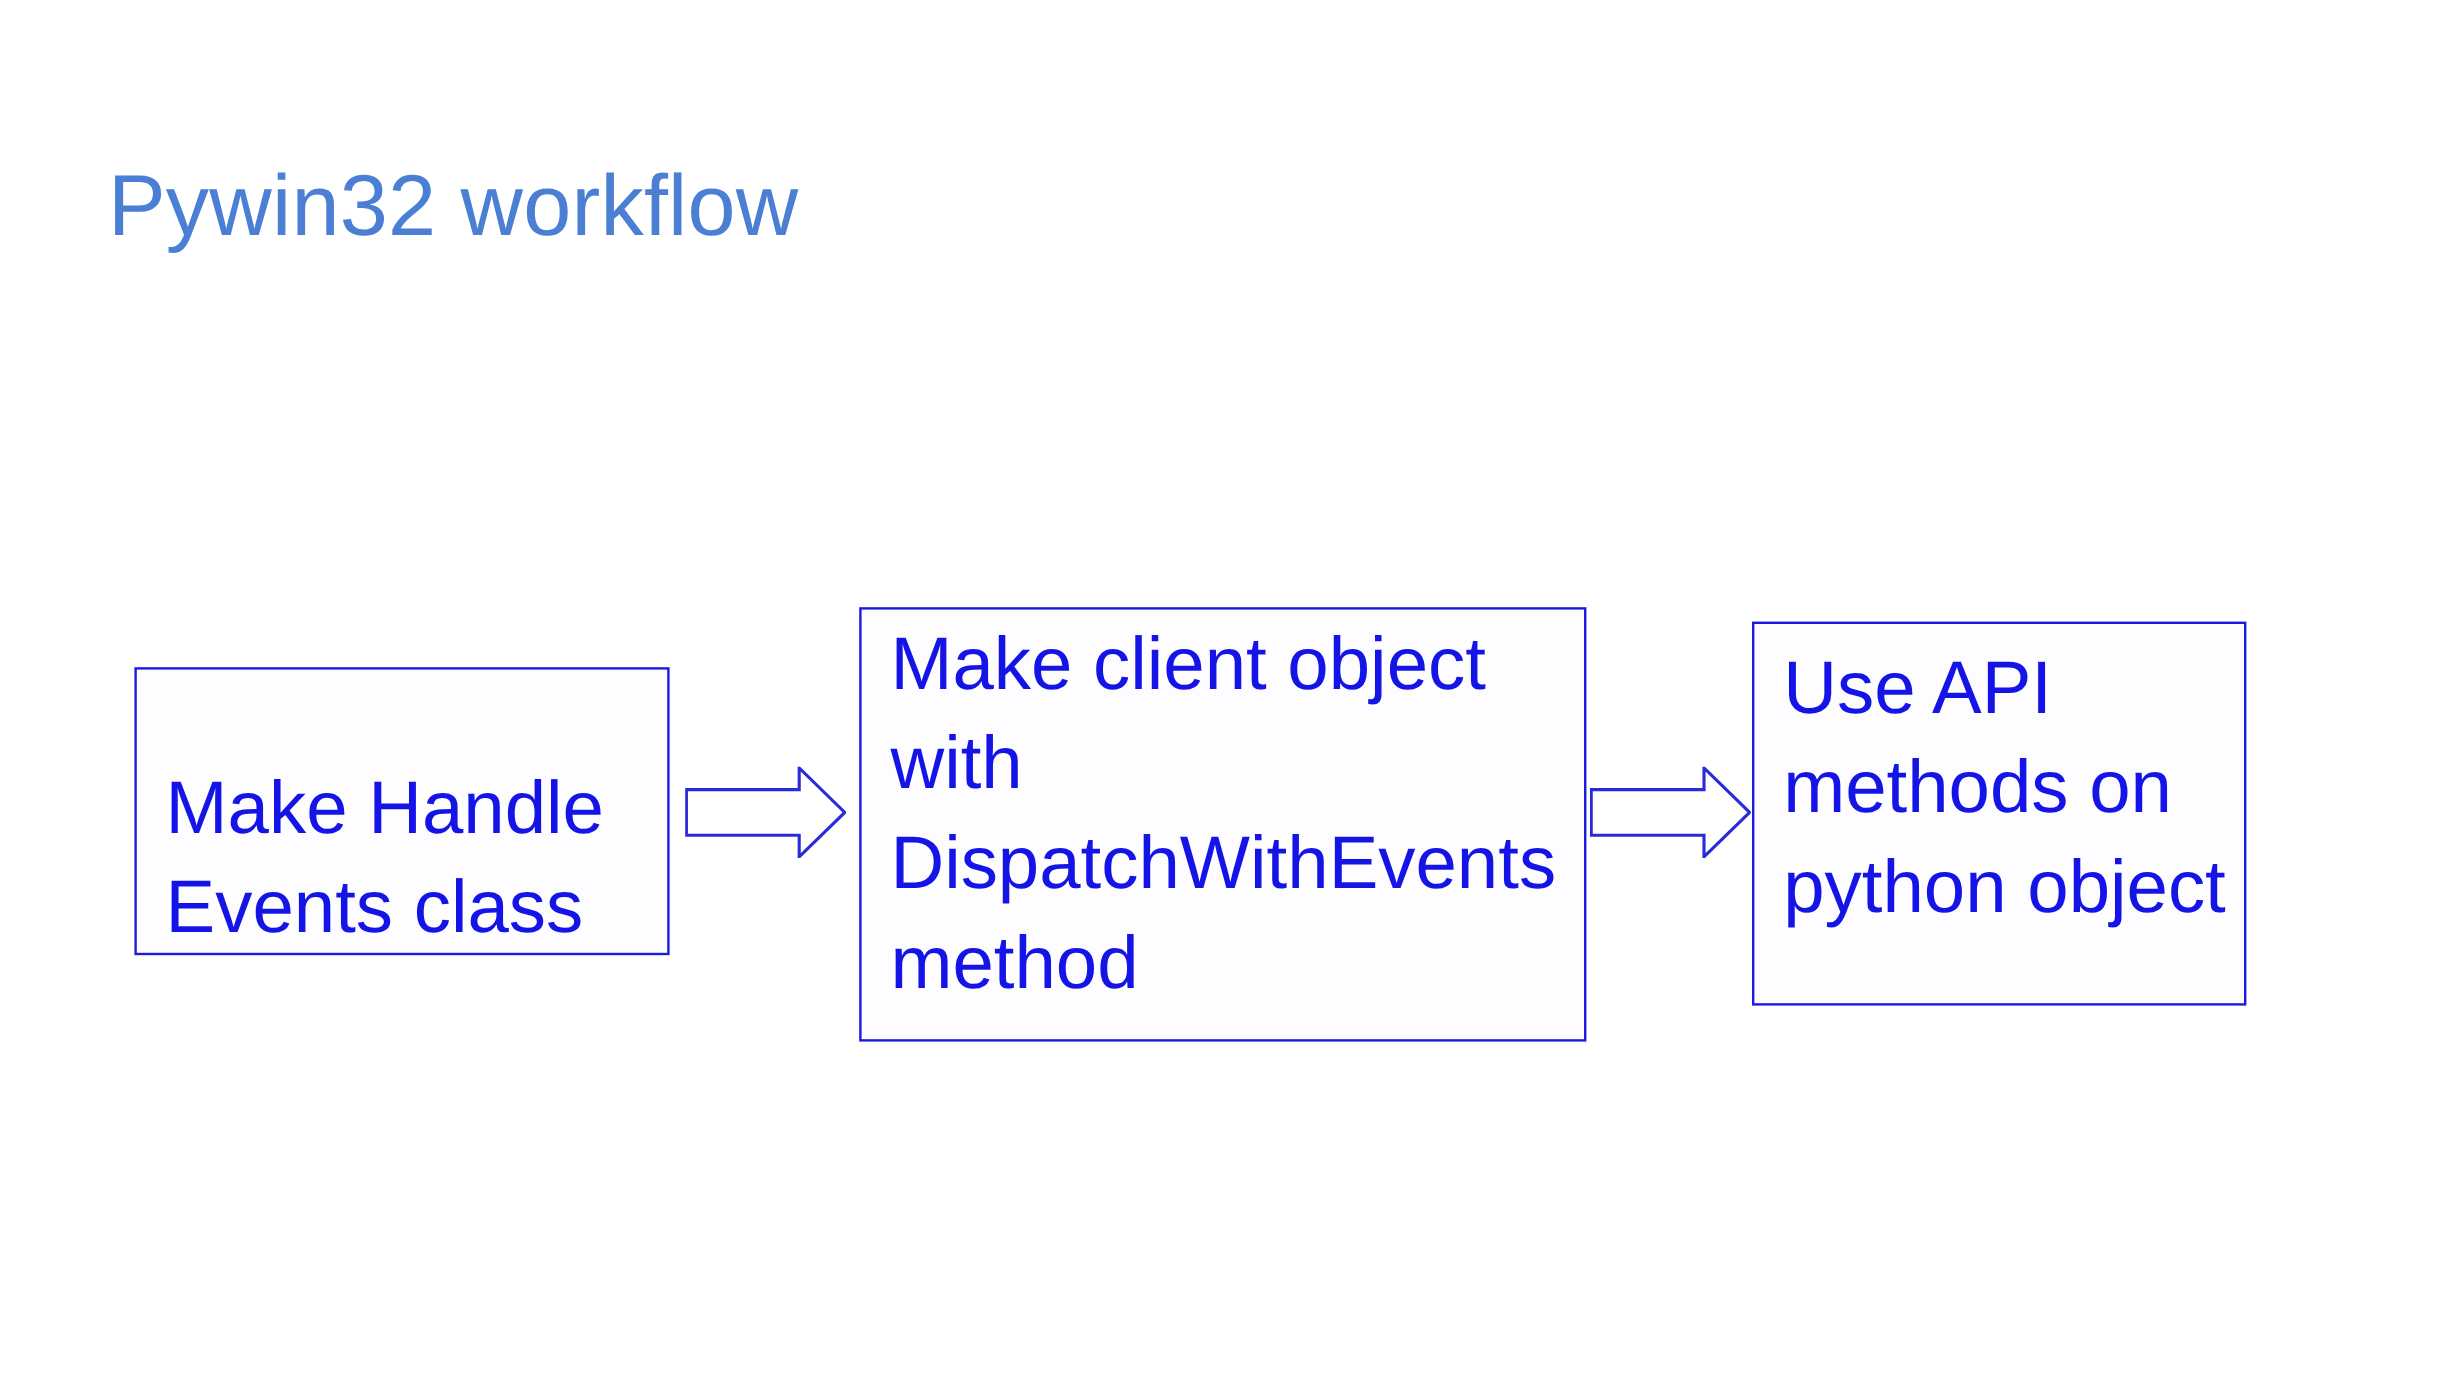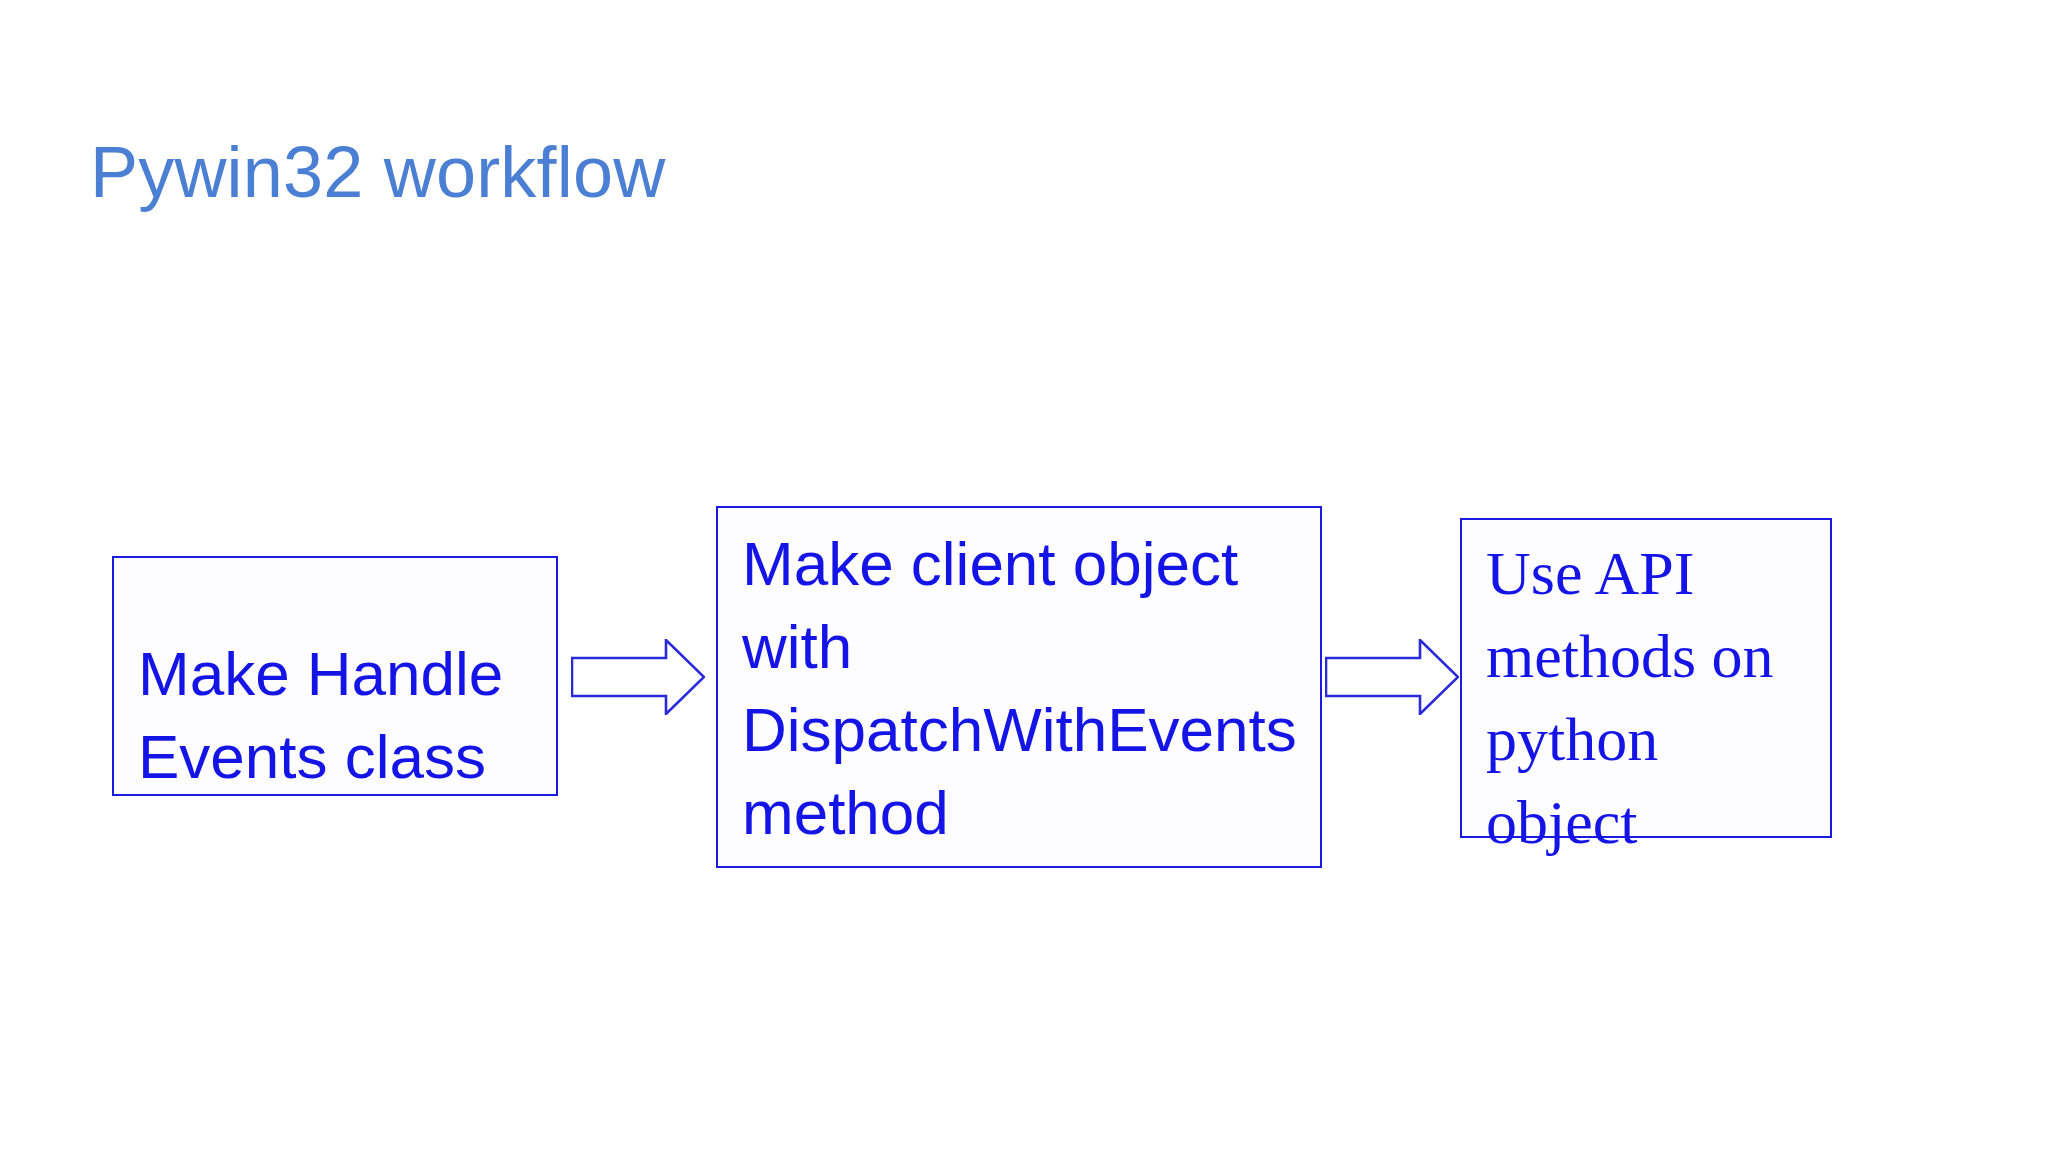--- a/index.html
+++ b/index.html
@@ -59,7 +59,7 @@
 
   
   #box-client-object { left: 716px; top: 506px; width: 606px; height: 362px; }
-  #box-client-object .flow-box-text { top: 14px; }
+  #box-client-object .flow-box-text { top: 4px; }
 
   
   #box-use-api { left: 1460px; top: 518px; width: 372px; height: 320px; font-family: Liberation Serif, serif; }

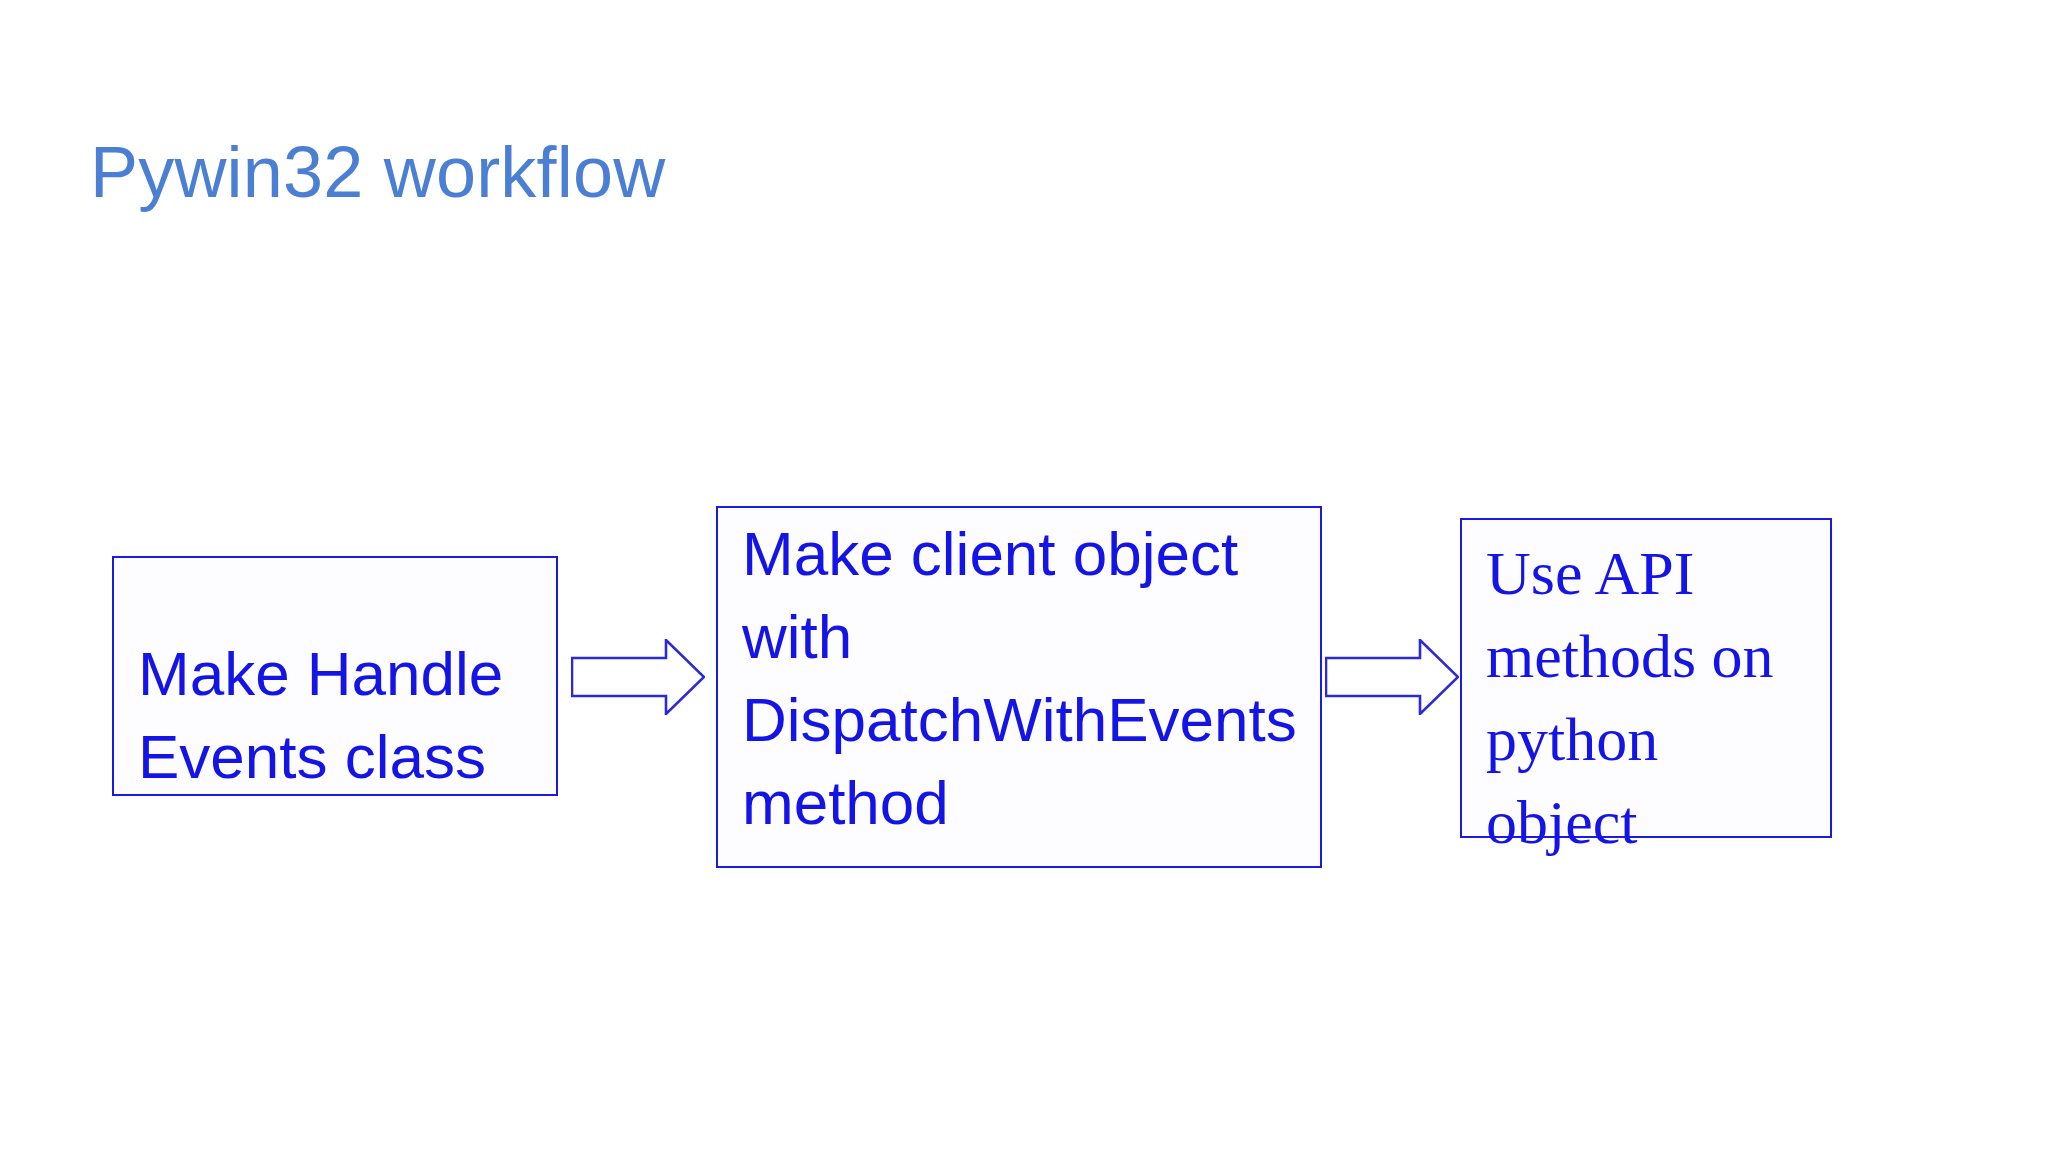--- a/index.html
+++ b/index.html
@@ -62,7 +62,7 @@
   #box-client-object .flow-box-text { top: 4px; }
 
   
-  #box-use-api { left: 1460px; top: 518px; width: 372px; height: 320px; font-family: Liberation Serif, serif; }
+  #box-use-api { left: 1460px; top: 518px; width: 412px; height: 320px; }
   #box-use-api .flow-box-text { top: 12px; }
 
   

